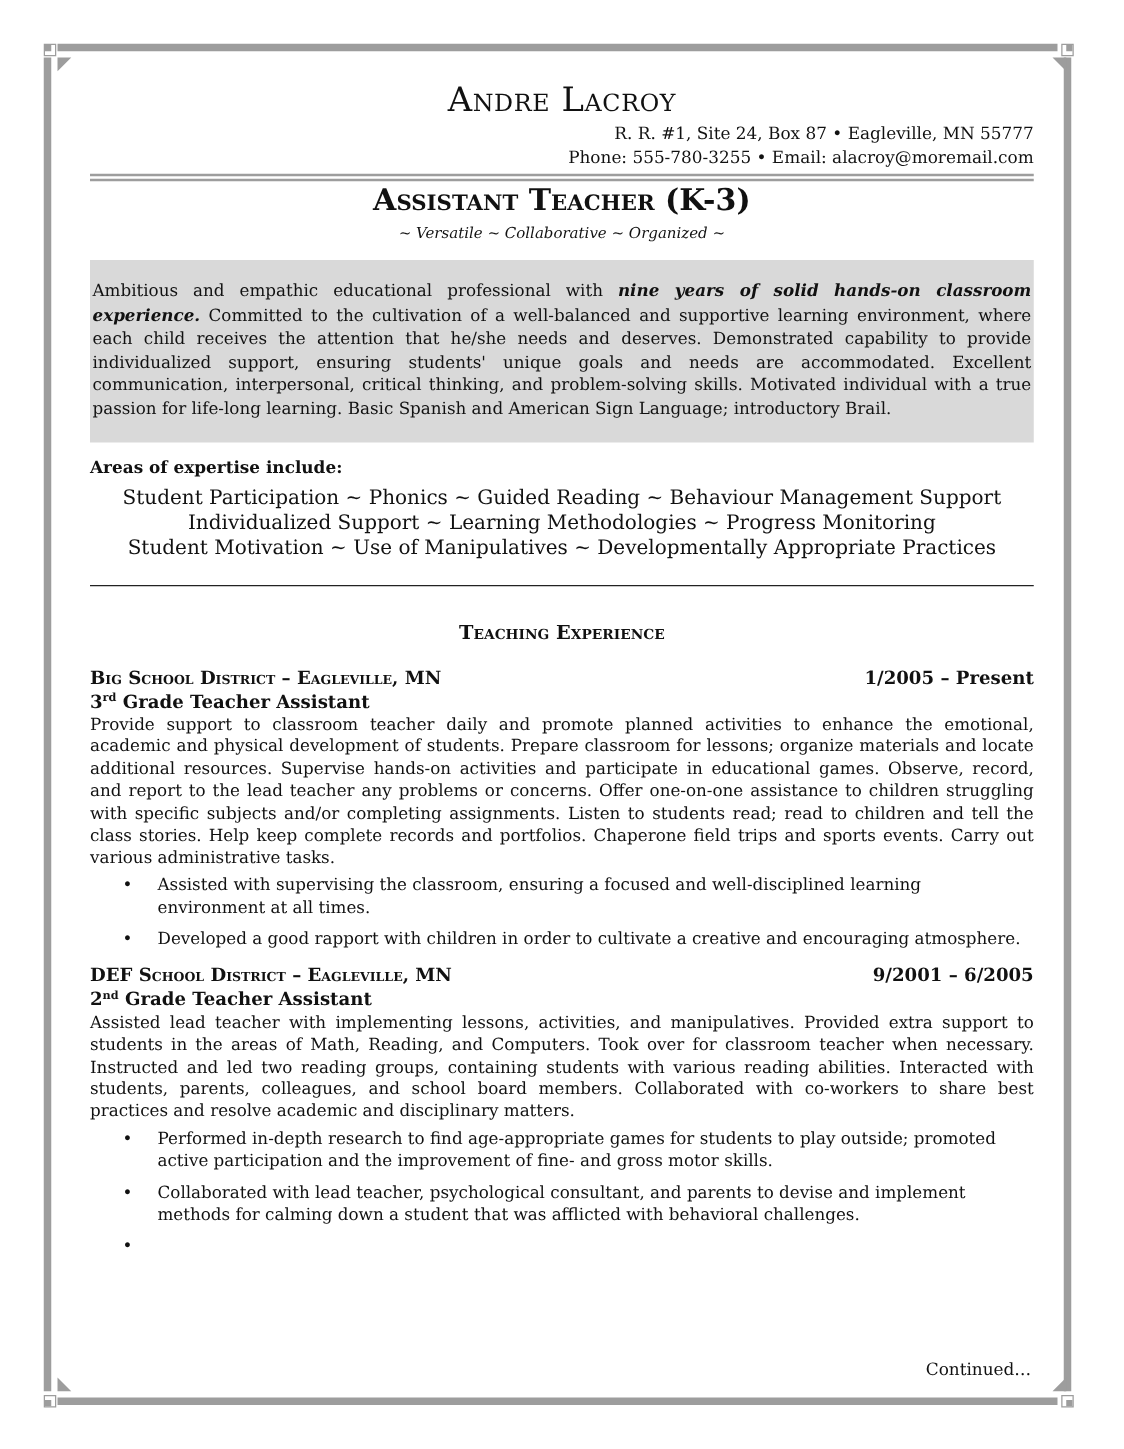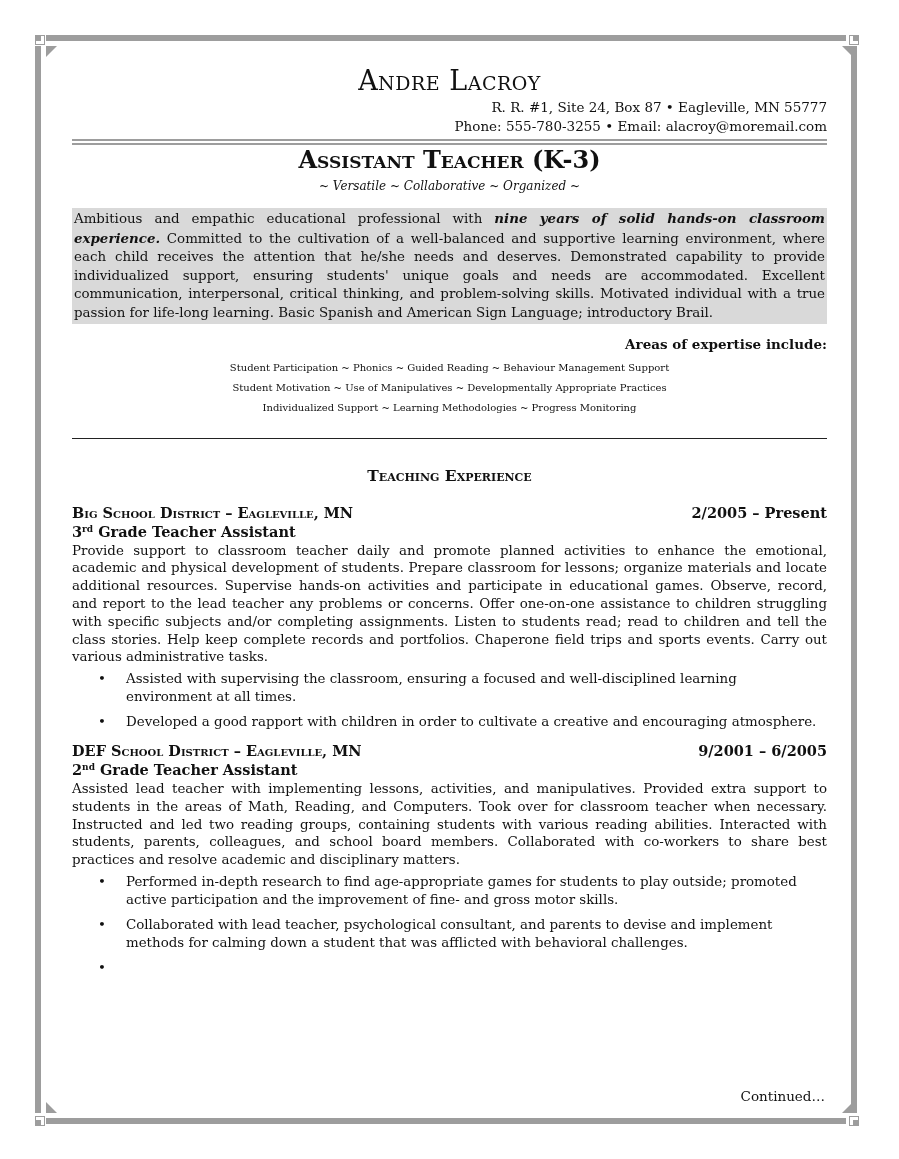--- a/index.html
+++ b/index.html
@@ -42,7 +42,7 @@
   .tagline { text-align: center; font-size: 12px; font-style: italic; line-height: 18px; margin-top: 2px; }
 
   .summary {
-    margin-top: 13px; background: #d9d9d9; padding: 1px 2px;
+    margin-top: 13px; background: #d9d9d9; padding: 16px 2px;
     font-size: 13.4px; line-height: 18.6px; text-align: justify;
   }
   .summary strong { font-style: italic; font-weight: bold; }

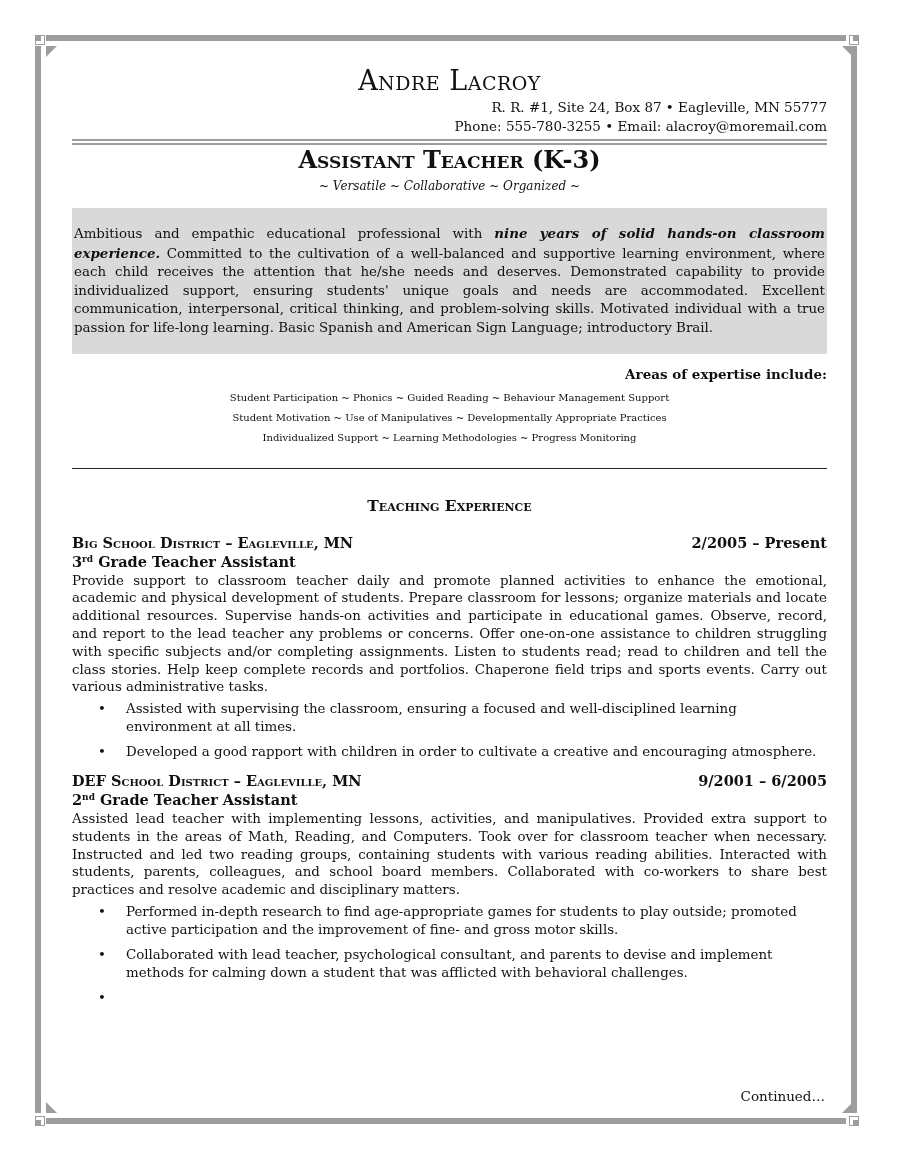--- a/index.html
+++ b/index.html
@@ -47,7 +47,7 @@
   }
   .summary strong { font-style: italic; font-weight: bold; }
 
-  .areas-title { text-align: right; font-size: 13.5px; font-weight: bold; margin-top: 10px; line-height: 20px; }
+  .areas-title { text-align: left; font-size: 13.5px; font-weight: bold; margin-top: 10px; line-height: 20px; }
   .areas { text-align: center; font-size: 10px; line-height: 20px; margin-top: 4px; }
 
   .hr { border-top: 1px solid #222; margin-top: 20px; }

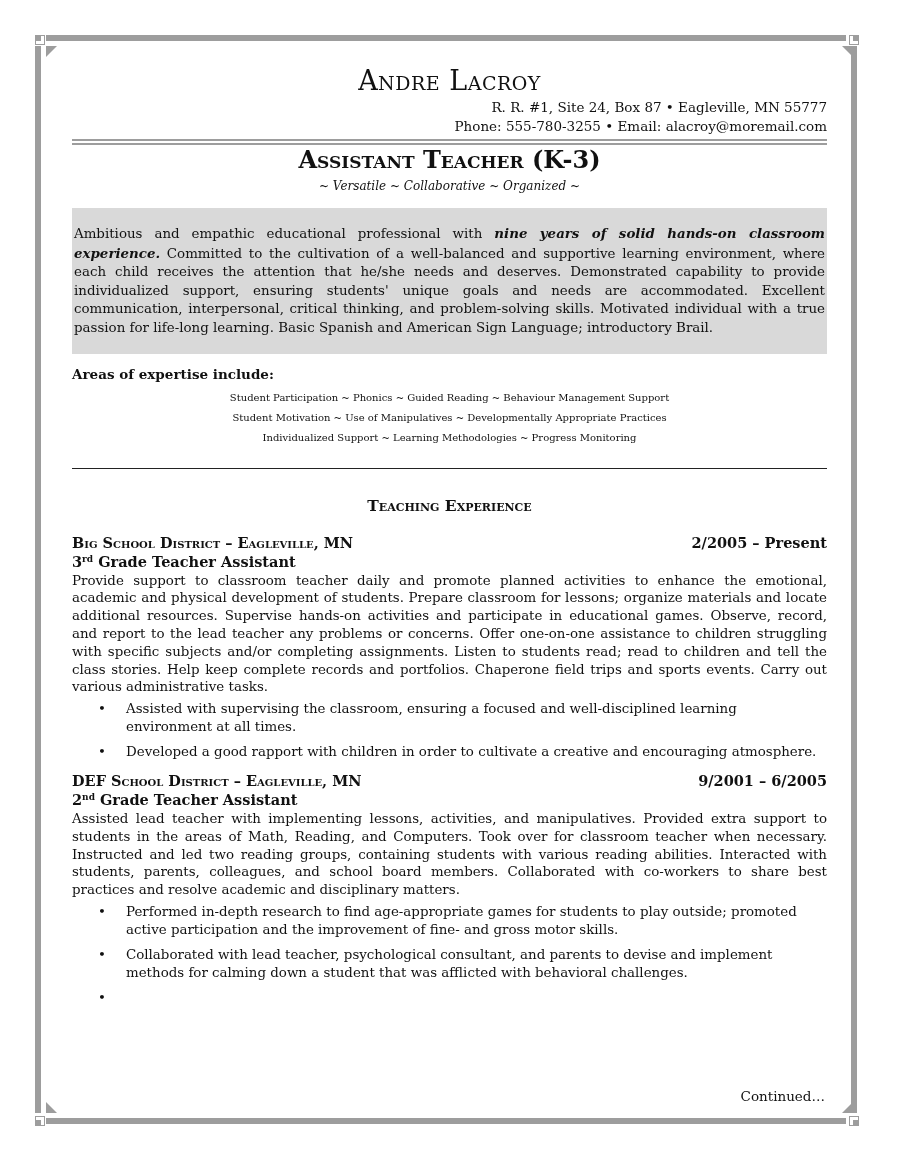--- a/index.html
+++ b/index.html
@@ -48,7 +48,7 @@
   .summary strong { font-style: italic; font-weight: bold; }
 
   .areas-title { text-align: left; font-size: 13.5px; font-weight: bold; margin-top: 10px; line-height: 20px; }
-  .areas { text-align: center; font-size: 10px; line-height: 20px; margin-top: 4px; }
+  .areas { text-align: center; font-size: 16px; line-height: 20px; margin-top: 4px; }
 
   .hr { border-top: 1px solid #222; margin-top: 20px; }
 

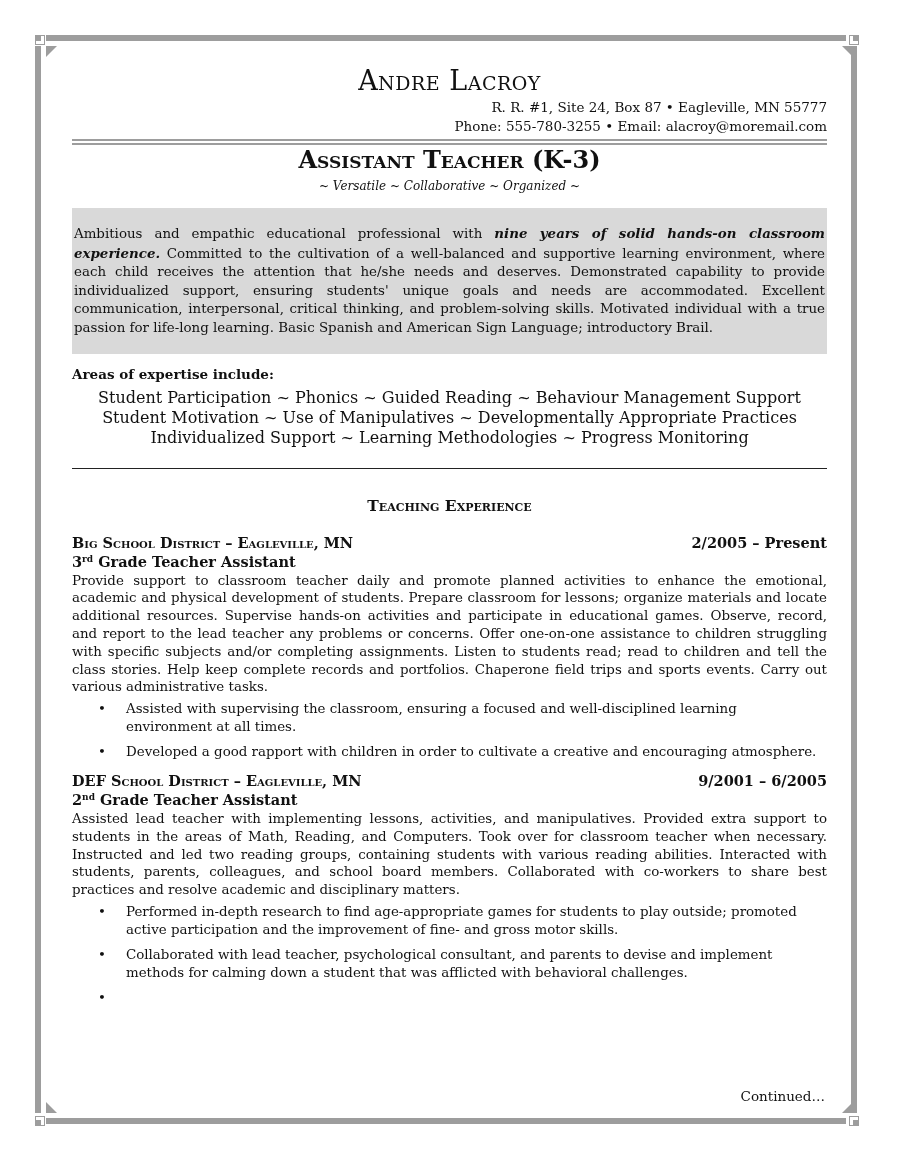--- a/index.html
+++ b/index.html
@@ -102,8 +102,8 @@
   <div class="areas-title">Areas of expertise include:</div>
   <div class="areas">
     <div>Student Participation ~ Phonics ~ Guided Reading ~ Behaviour Management Support</div>
+    <div>Individualized Support ~ Learning Methodologies ~ Progress Monitoring</div>
     <div>Student Motivation ~ Use of Manipulatives ~ Developmentally Appropriate Practices</div>
-    <div>Individualized Support ~ Learning Methodologies ~ Progress Monitoring</div>
   </div>
 
   <div class="hr"></div>

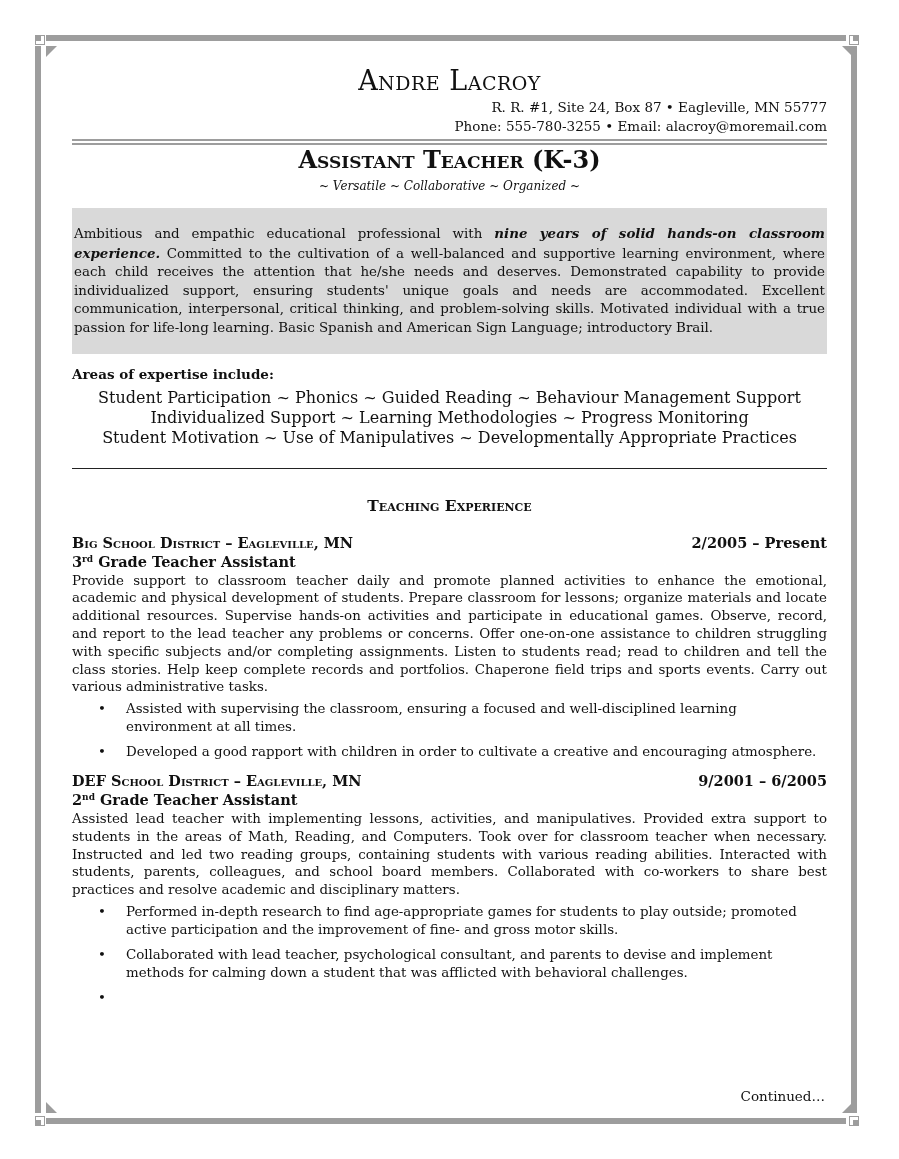--- a/index.html
+++ b/index.html
@@ -113,7 +113,7 @@
   <div class="job">
     <div class="job-head">
       <span class="employer">Big School District – Eagleville, MN</span>
-      <span>2/2005 – Present</span>
+      <span>1/2005 – Present</span>
     </div>
     <div class="role"><span>3</span><sup>rd</sup><span> Grade Teacher Assistant</span></div>
     <div class="desc">Provide support to classroom teacher daily and promote planned activities to enhance the emotional, academic and physical development of students. Prepare classroom for lessons; organize materials and locate additional resources. Supervise hands-on activities and participate in educational games. Observe, record, and report to the lead teacher any problems or concerns. Offer one-on-one assistance to children struggling with specific subjects and/or completing assignments. Listen to students read; read to children and tell the class stories. Help keep complete records and portfolios. Chaperone field trips and sports events. Carry out various administrative tasks.</div>

